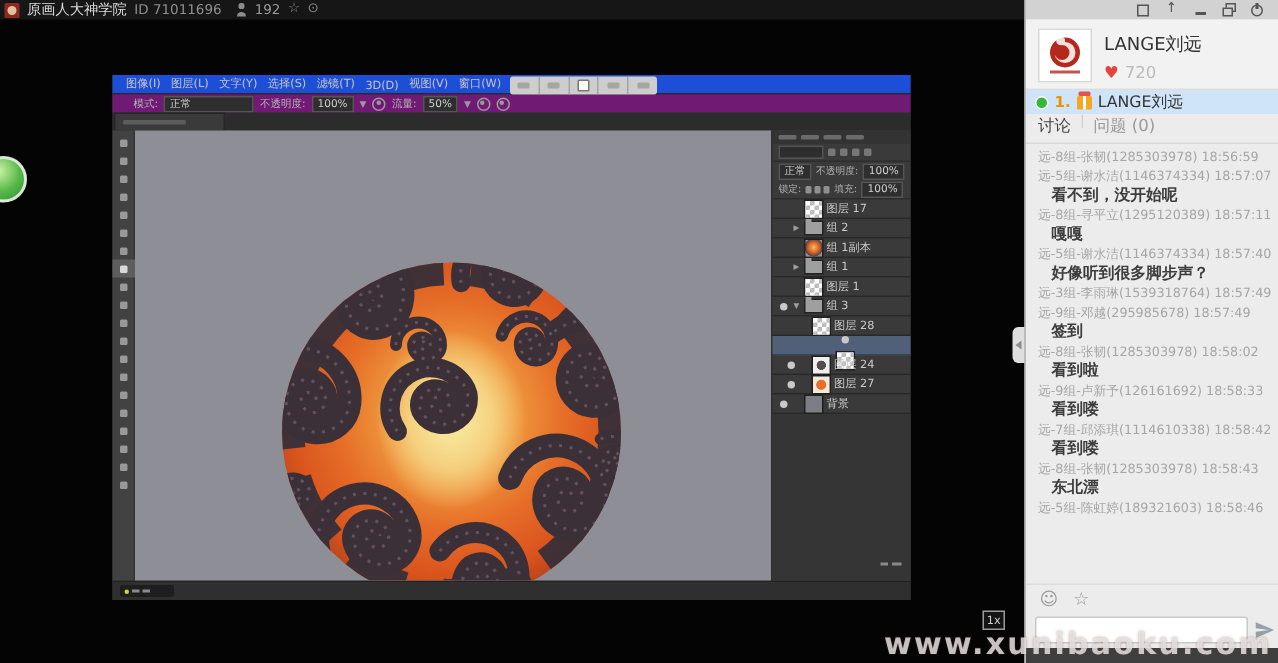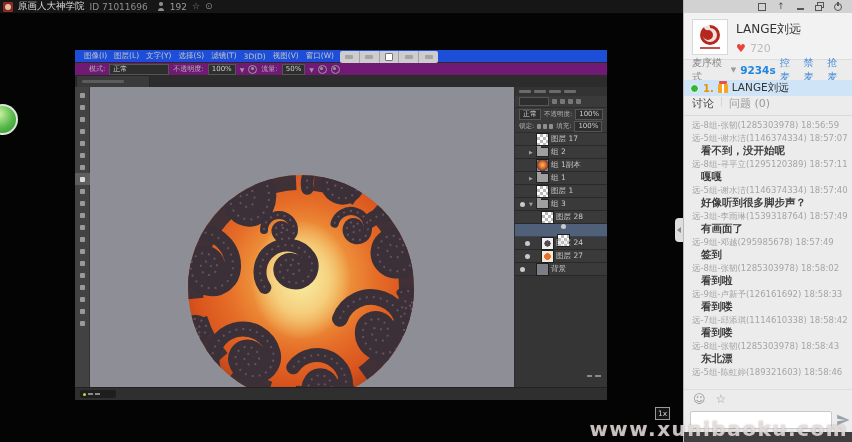--- a/index.html
+++ b/index.html
@@ -485,17 +485,6 @@
       </div>
     </div>
 
-    <div class="mic-row">
-      <span class="mic-label">麦序模式</span>
-      <span class="mic-caret"></span>
-      <span class="mic-timer">9234s</span>
-      <span class="mic-links">
-
-      <span class="mic-link">控麦</span>
-          <span class="mic-link">禁麦</span>
-          <span class="mic-link">抢麦</span>
-        </span>
-    </div>
 
     <div class="mic-queue">
       <span class="gdot"></span>

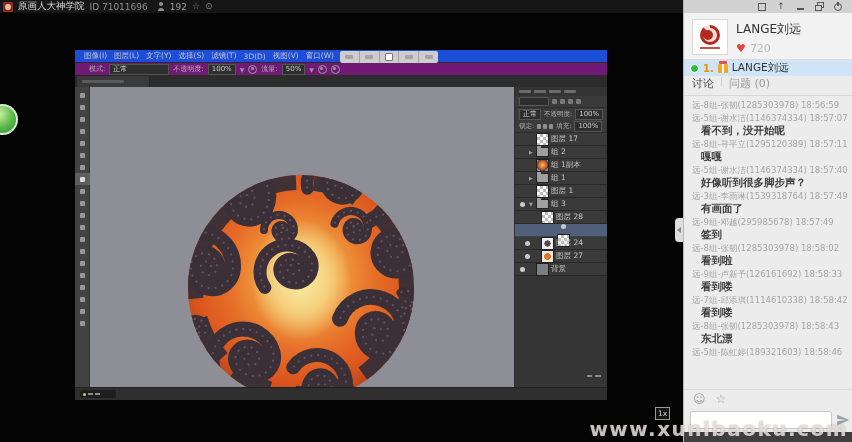--- a/index.html
+++ b/index.html
@@ -522,7 +522,6 @@
 
         <div class="msg">
           <div class="msg-meta">远-3组-李雨琳(1539318764) 18:57:49</div>
-          <div class="msg-text">有画面了</div>
         </div>
 
         <div class="msg">

